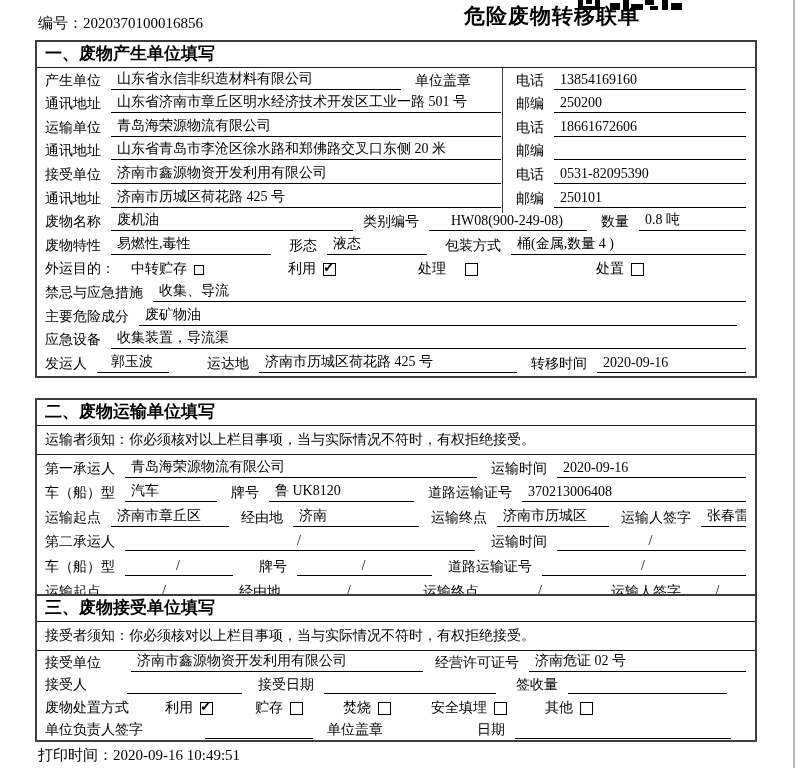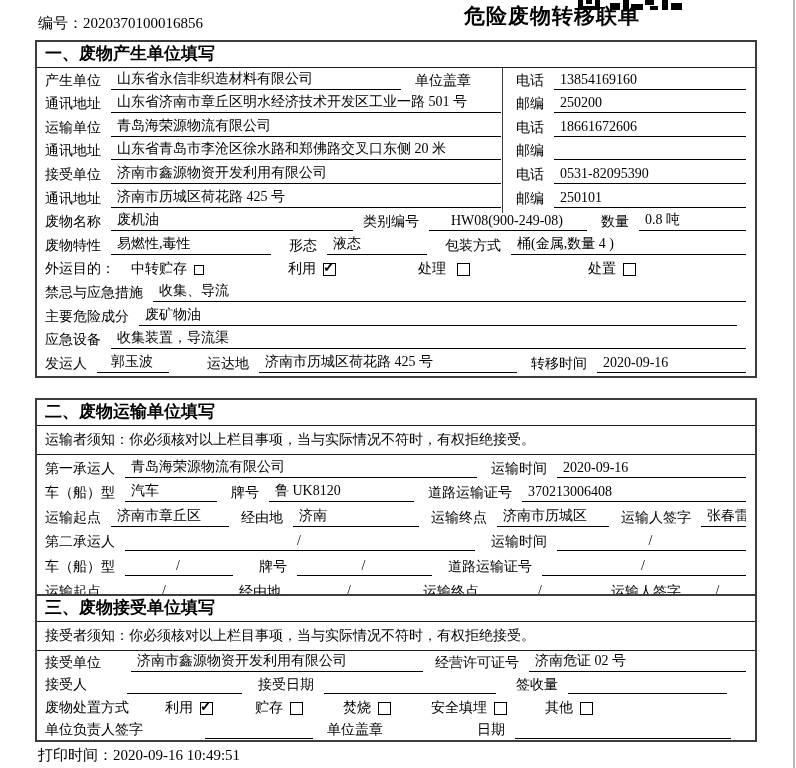--- a/index.html
+++ b/index.html
@@ -154,7 +154,7 @@
       <span class="cb small"></span>
       <span class="lb" style="margin-left:84px;margin-right:0">利用</span>
       <span class="cb checked"></span>
-      <span class="lb" style="margin-left:82px;margin-right:4px">处理</span>
+      <span class="lb" style="margin-left:82px;margin-right:12px">处理</span>
       <span class="cb"></span>
       <span class="lb" style="margin-left:118px;margin-right:0">处置</span>
       <span class="cb"></span>

